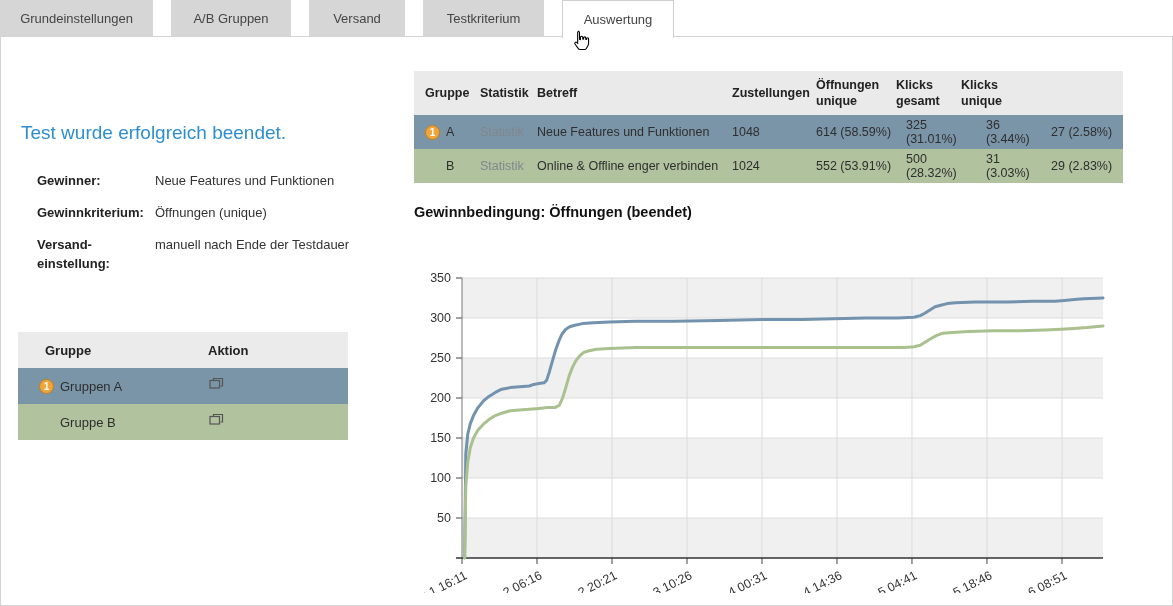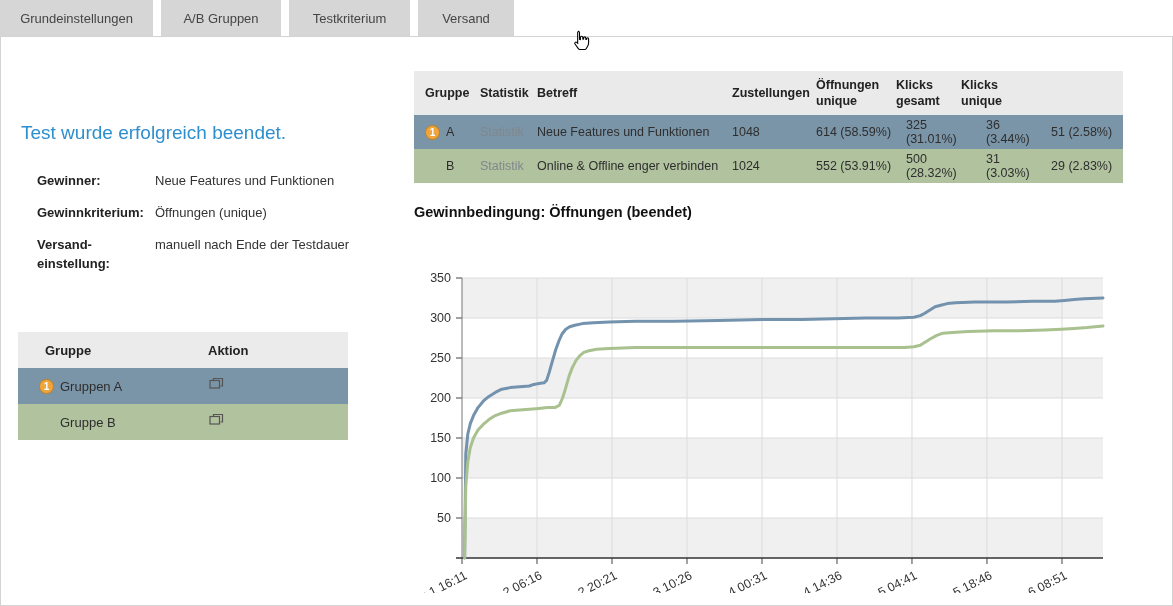--- a/index.html
+++ b/index.html
@@ -8,7 +8,7 @@
     background:#ffffff;font-family:"Liberation Sans",sans-serif;color:#333;
   }
   
-  .tabbar{position:absolute;top:0;left:0;height:36px;display:flex;gap:8px;z-index:3;}
+  .tabbar{position:absolute;top:0;left:0;height:36px;display:flex;gap:18px;z-index:3;}
   .tab{
     background:#d6d6d6;color:#454545;font-size:13px;height:36px;
     display:flex;align-items:center;justify-content:center;box-sizing:border-box;cursor:pointer;

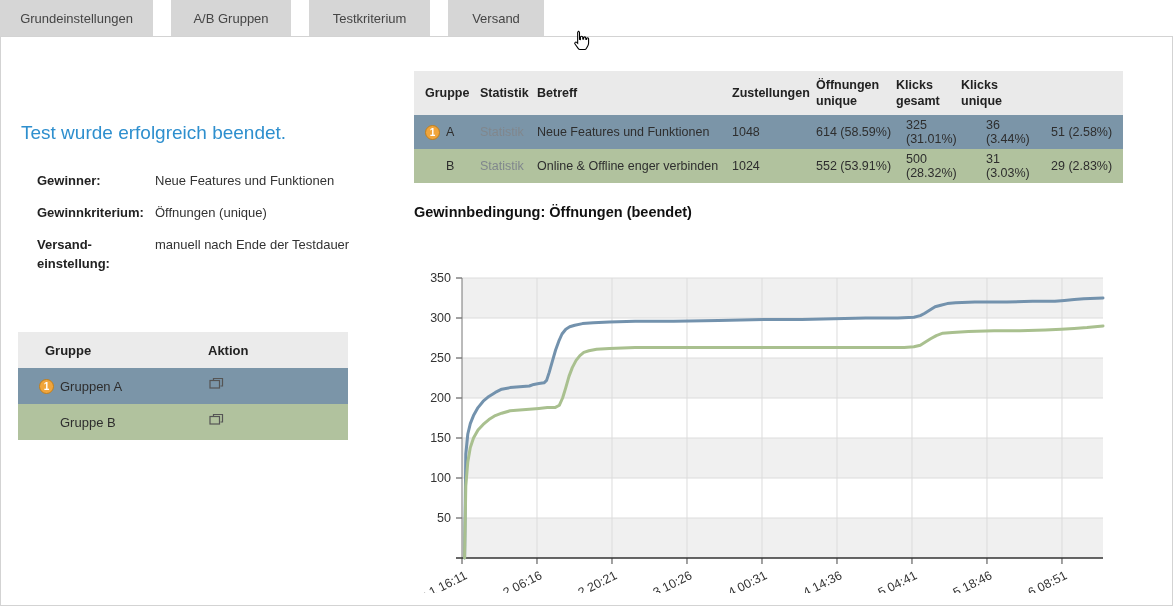--- a/index.html
+++ b/index.html
@@ -65,8 +65,8 @@
 <div class="tabbar">
   <div class="tab t0">Grundeinstellungen</div>
   <div class="tab t1">A/B Gruppen</div>
+  <div class="tab t3">Versand</div>
   <div class="tab t2">Testkriterium</div>
-  <div class="tab t3">Versand</div>
 </div>
 
 <div class="cursor-wrap">

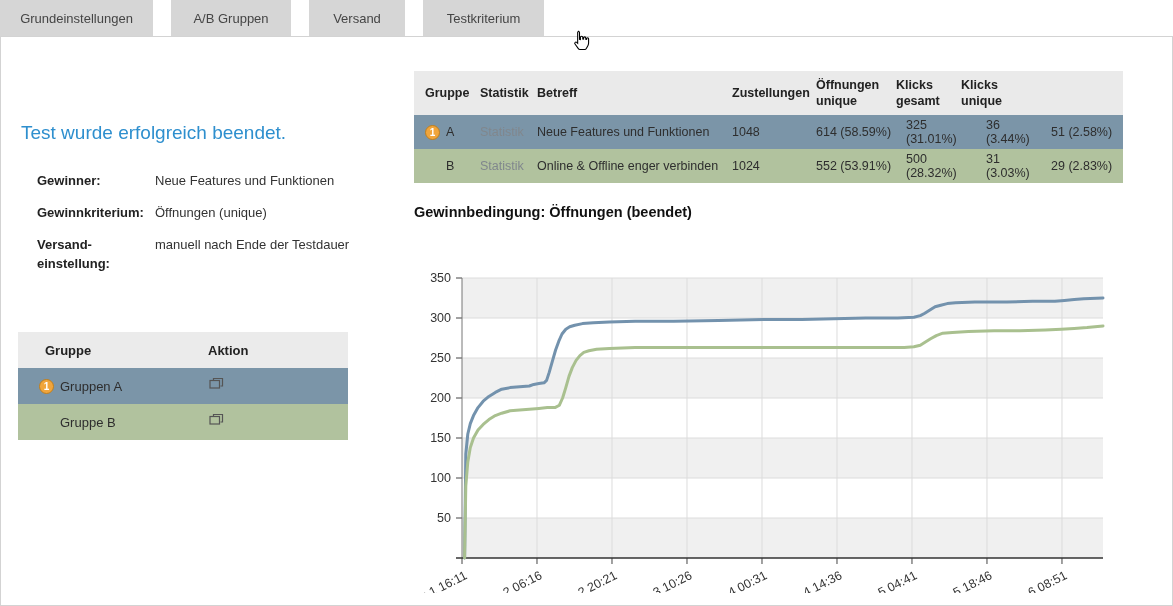--- a/index.html
+++ b/index.html
@@ -67,6 +67,7 @@
   <div class="tab t1">A/B Gruppen</div>
   <div class="tab t3">Versand</div>
   <div class="tab t2">Testkriterium</div>
+  <div class="tab t4 active">Auswertung</div>
 </div>
 
 <div class="cursor-wrap">

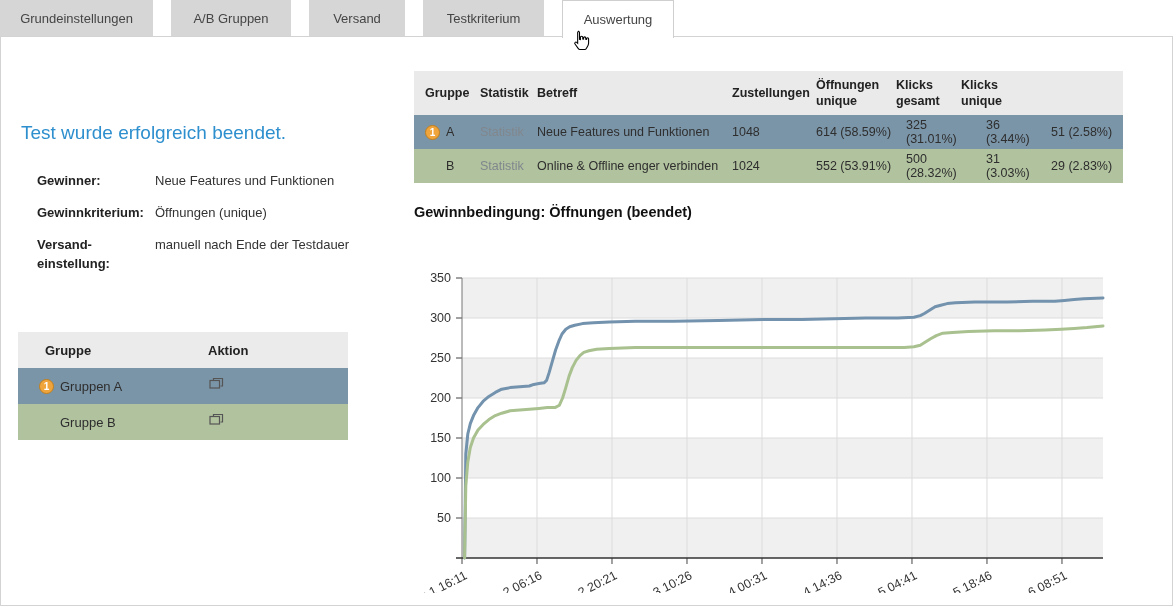--- a/index.html
+++ b/index.html
@@ -152,7 +152,7 @@
       <div class="cell c4">614 (58.59%)</div>
       <div class="cell c5">325 (31.01%)</div>
       <div class="cell c6">36 (3.44%)</div>
-      <div class="cell c7">51 (2.58%)</div>
+      <div class="cell c7">27 (2.58%)</div>
     </div>
     <div class="st-row row-b">
       <div class="cell c0">

